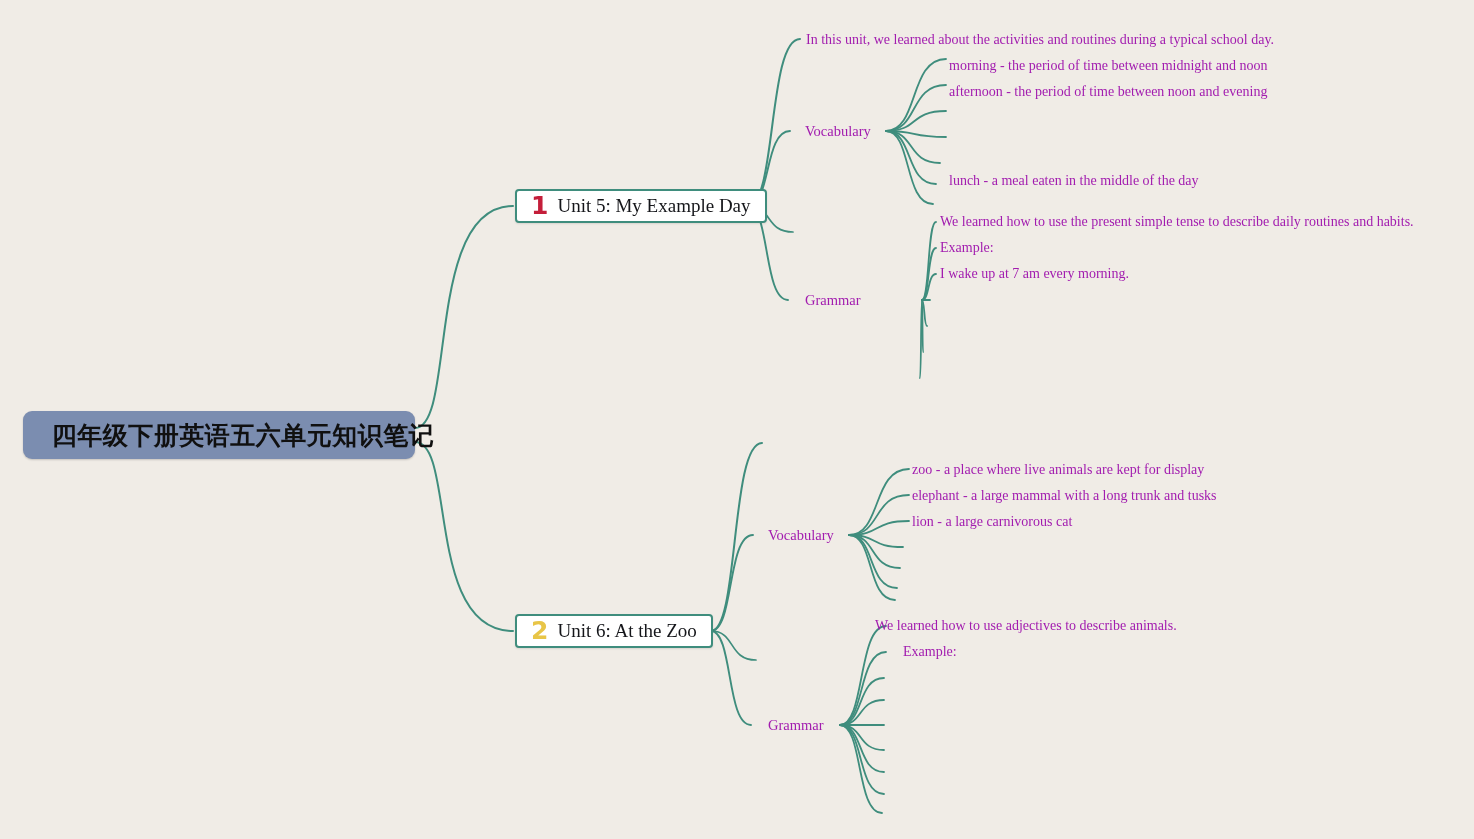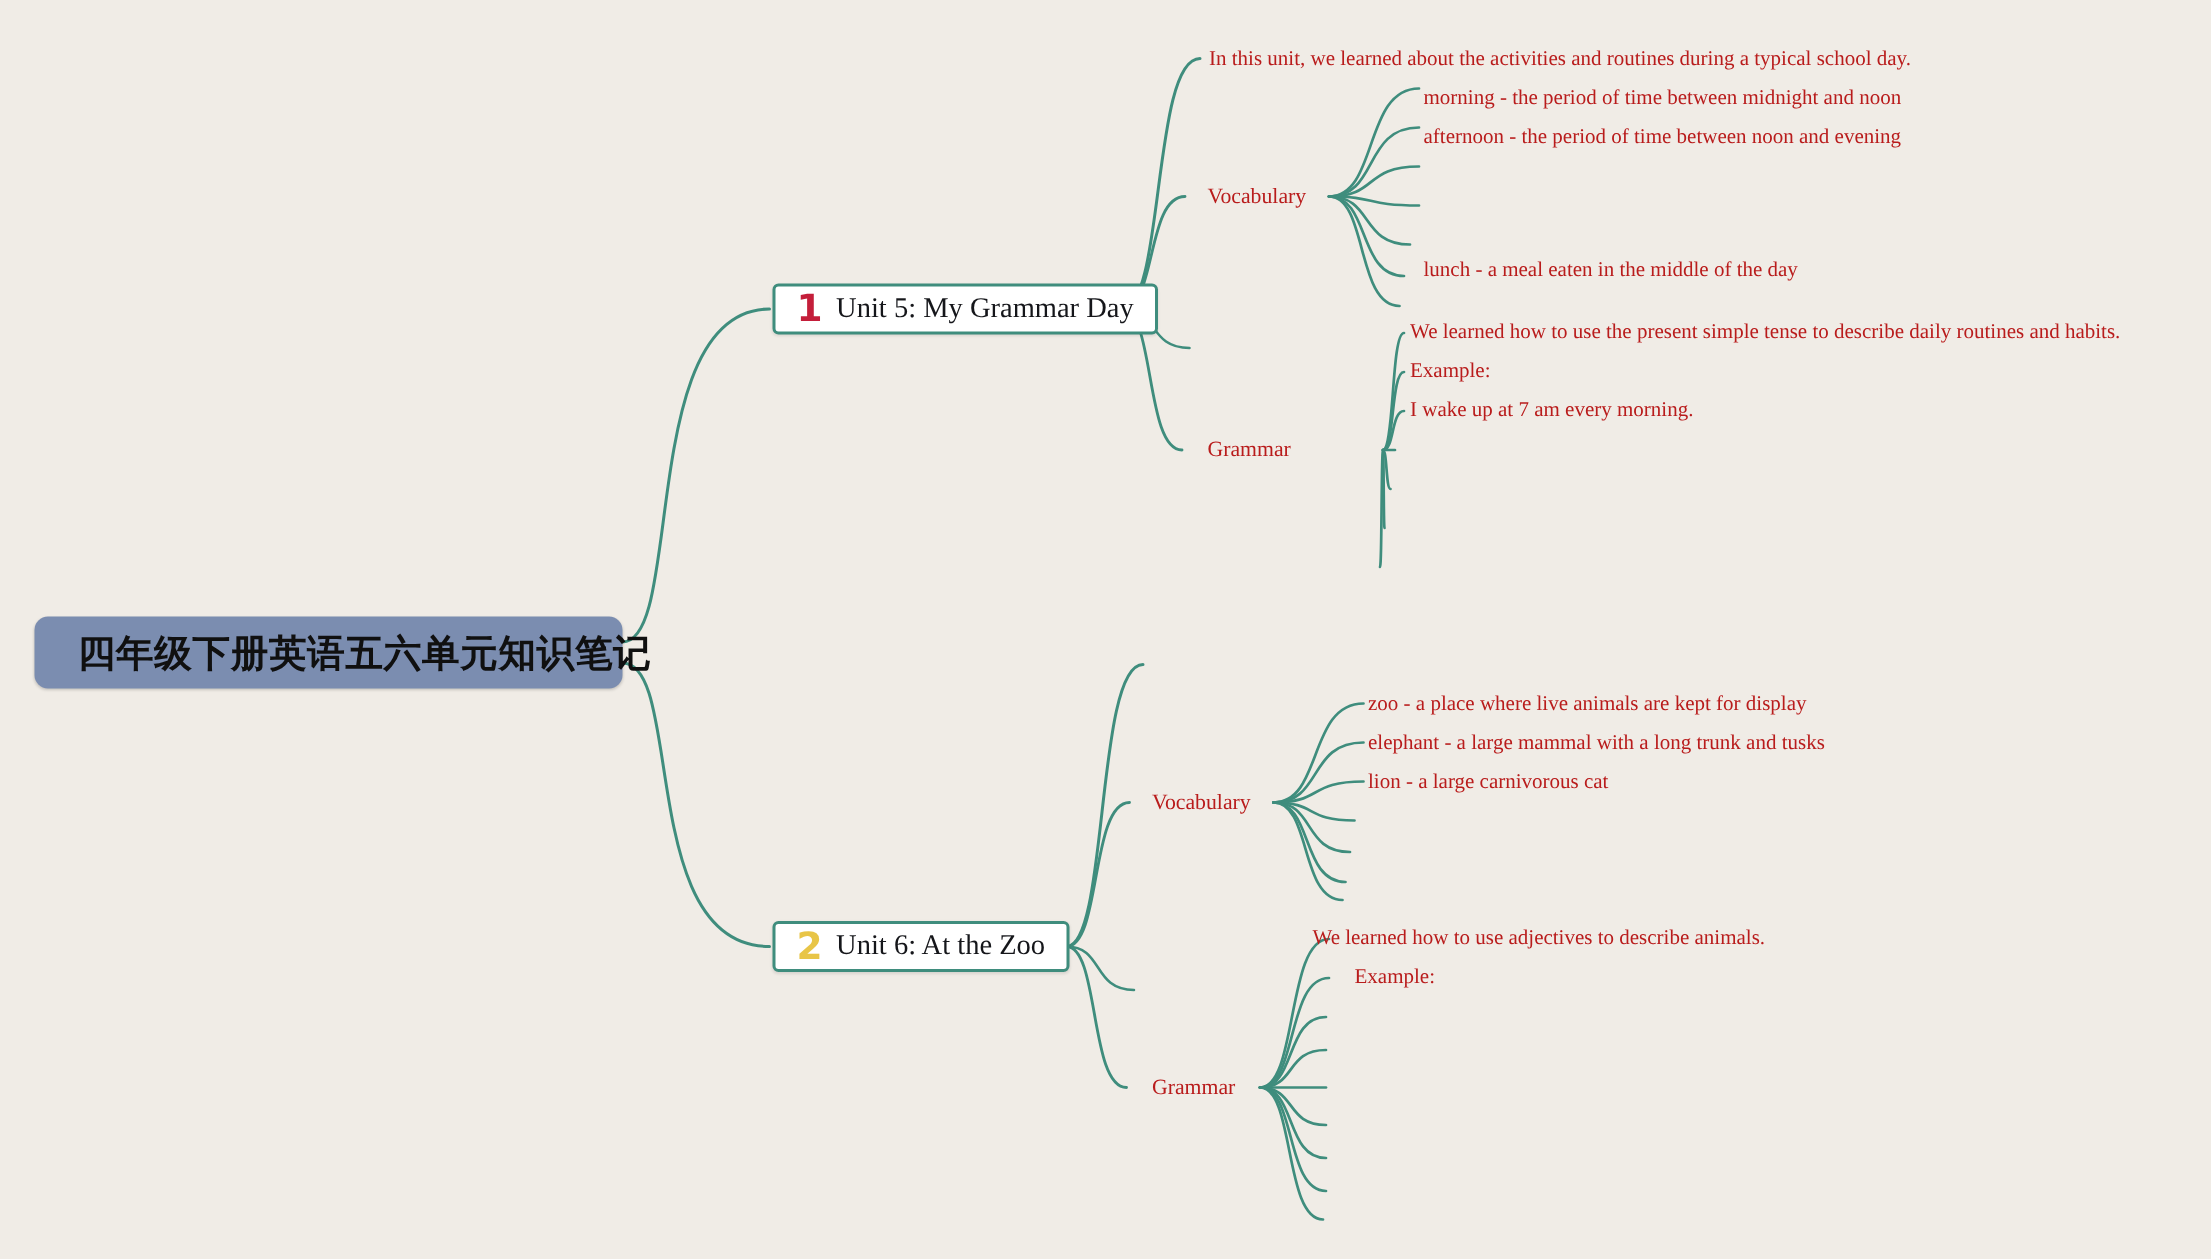--- a/index.html
+++ b/index.html
@@ -80,7 +80,7 @@
   .lbl {
     position: absolute;
     font-size: 14.5px;
-    color: #b91c1c;
+    color: #a21caf;
     white-space: nowrap;
     line-height: 1;
   }

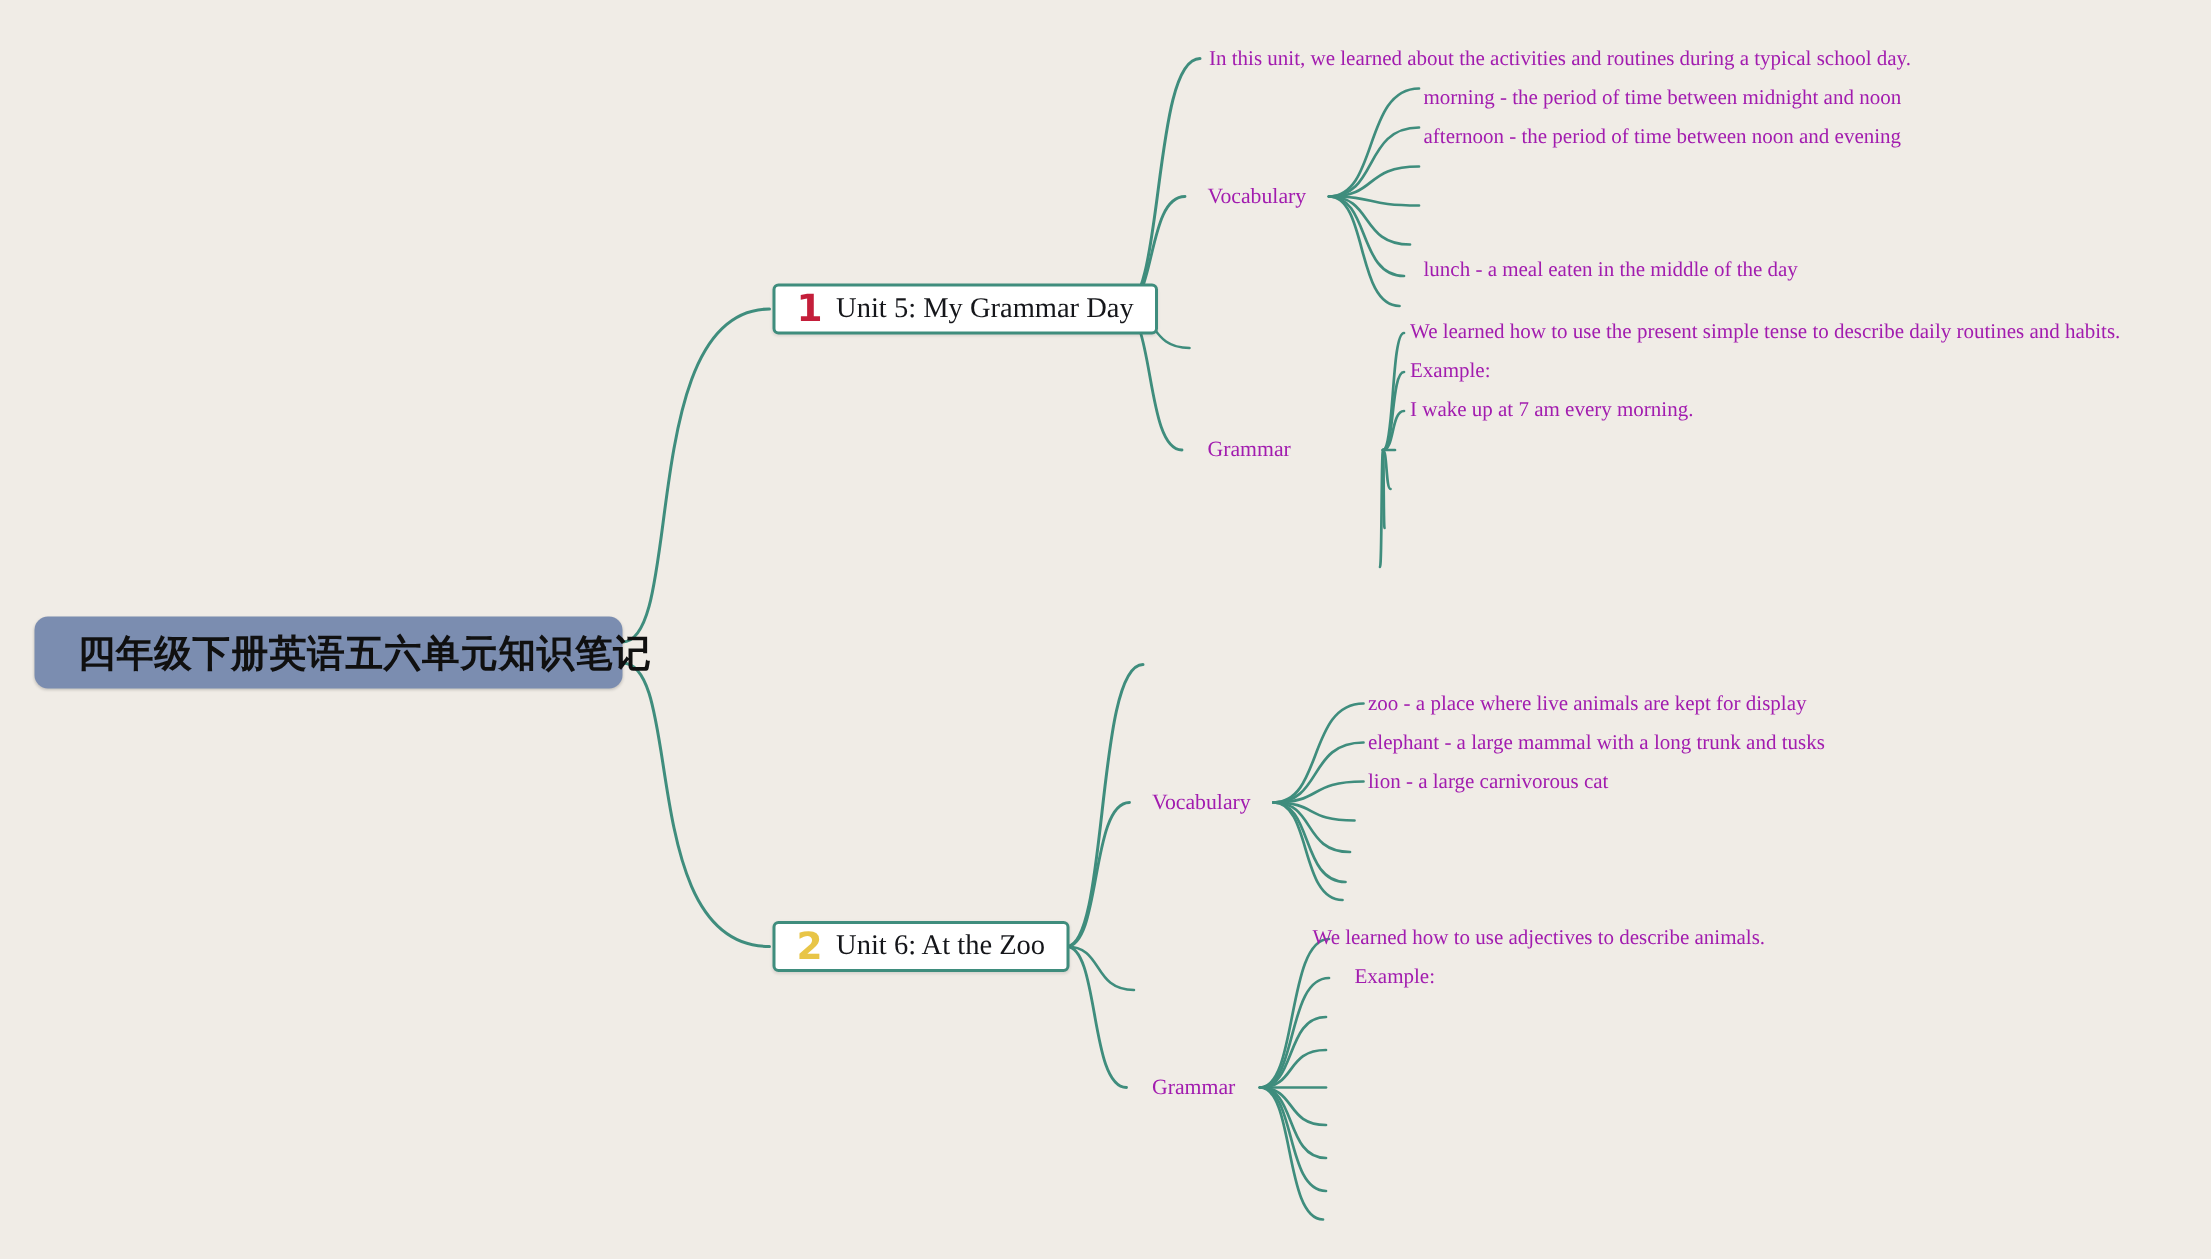--- a/index.html
+++ b/index.html
@@ -142,7 +142,7 @@
 
   <div class="node unit-box" id="unit-1">
     <span class="unit-num" style="color: rgb(196, 30, 58);">1</span>
-    <span class="unit-title">Unit 5: My Grammar Day</span>
+    <span class="unit-title">Unit 5: My Example Day</span>
   </div>
 
   <div class="node unit-box" id="unit-2">

